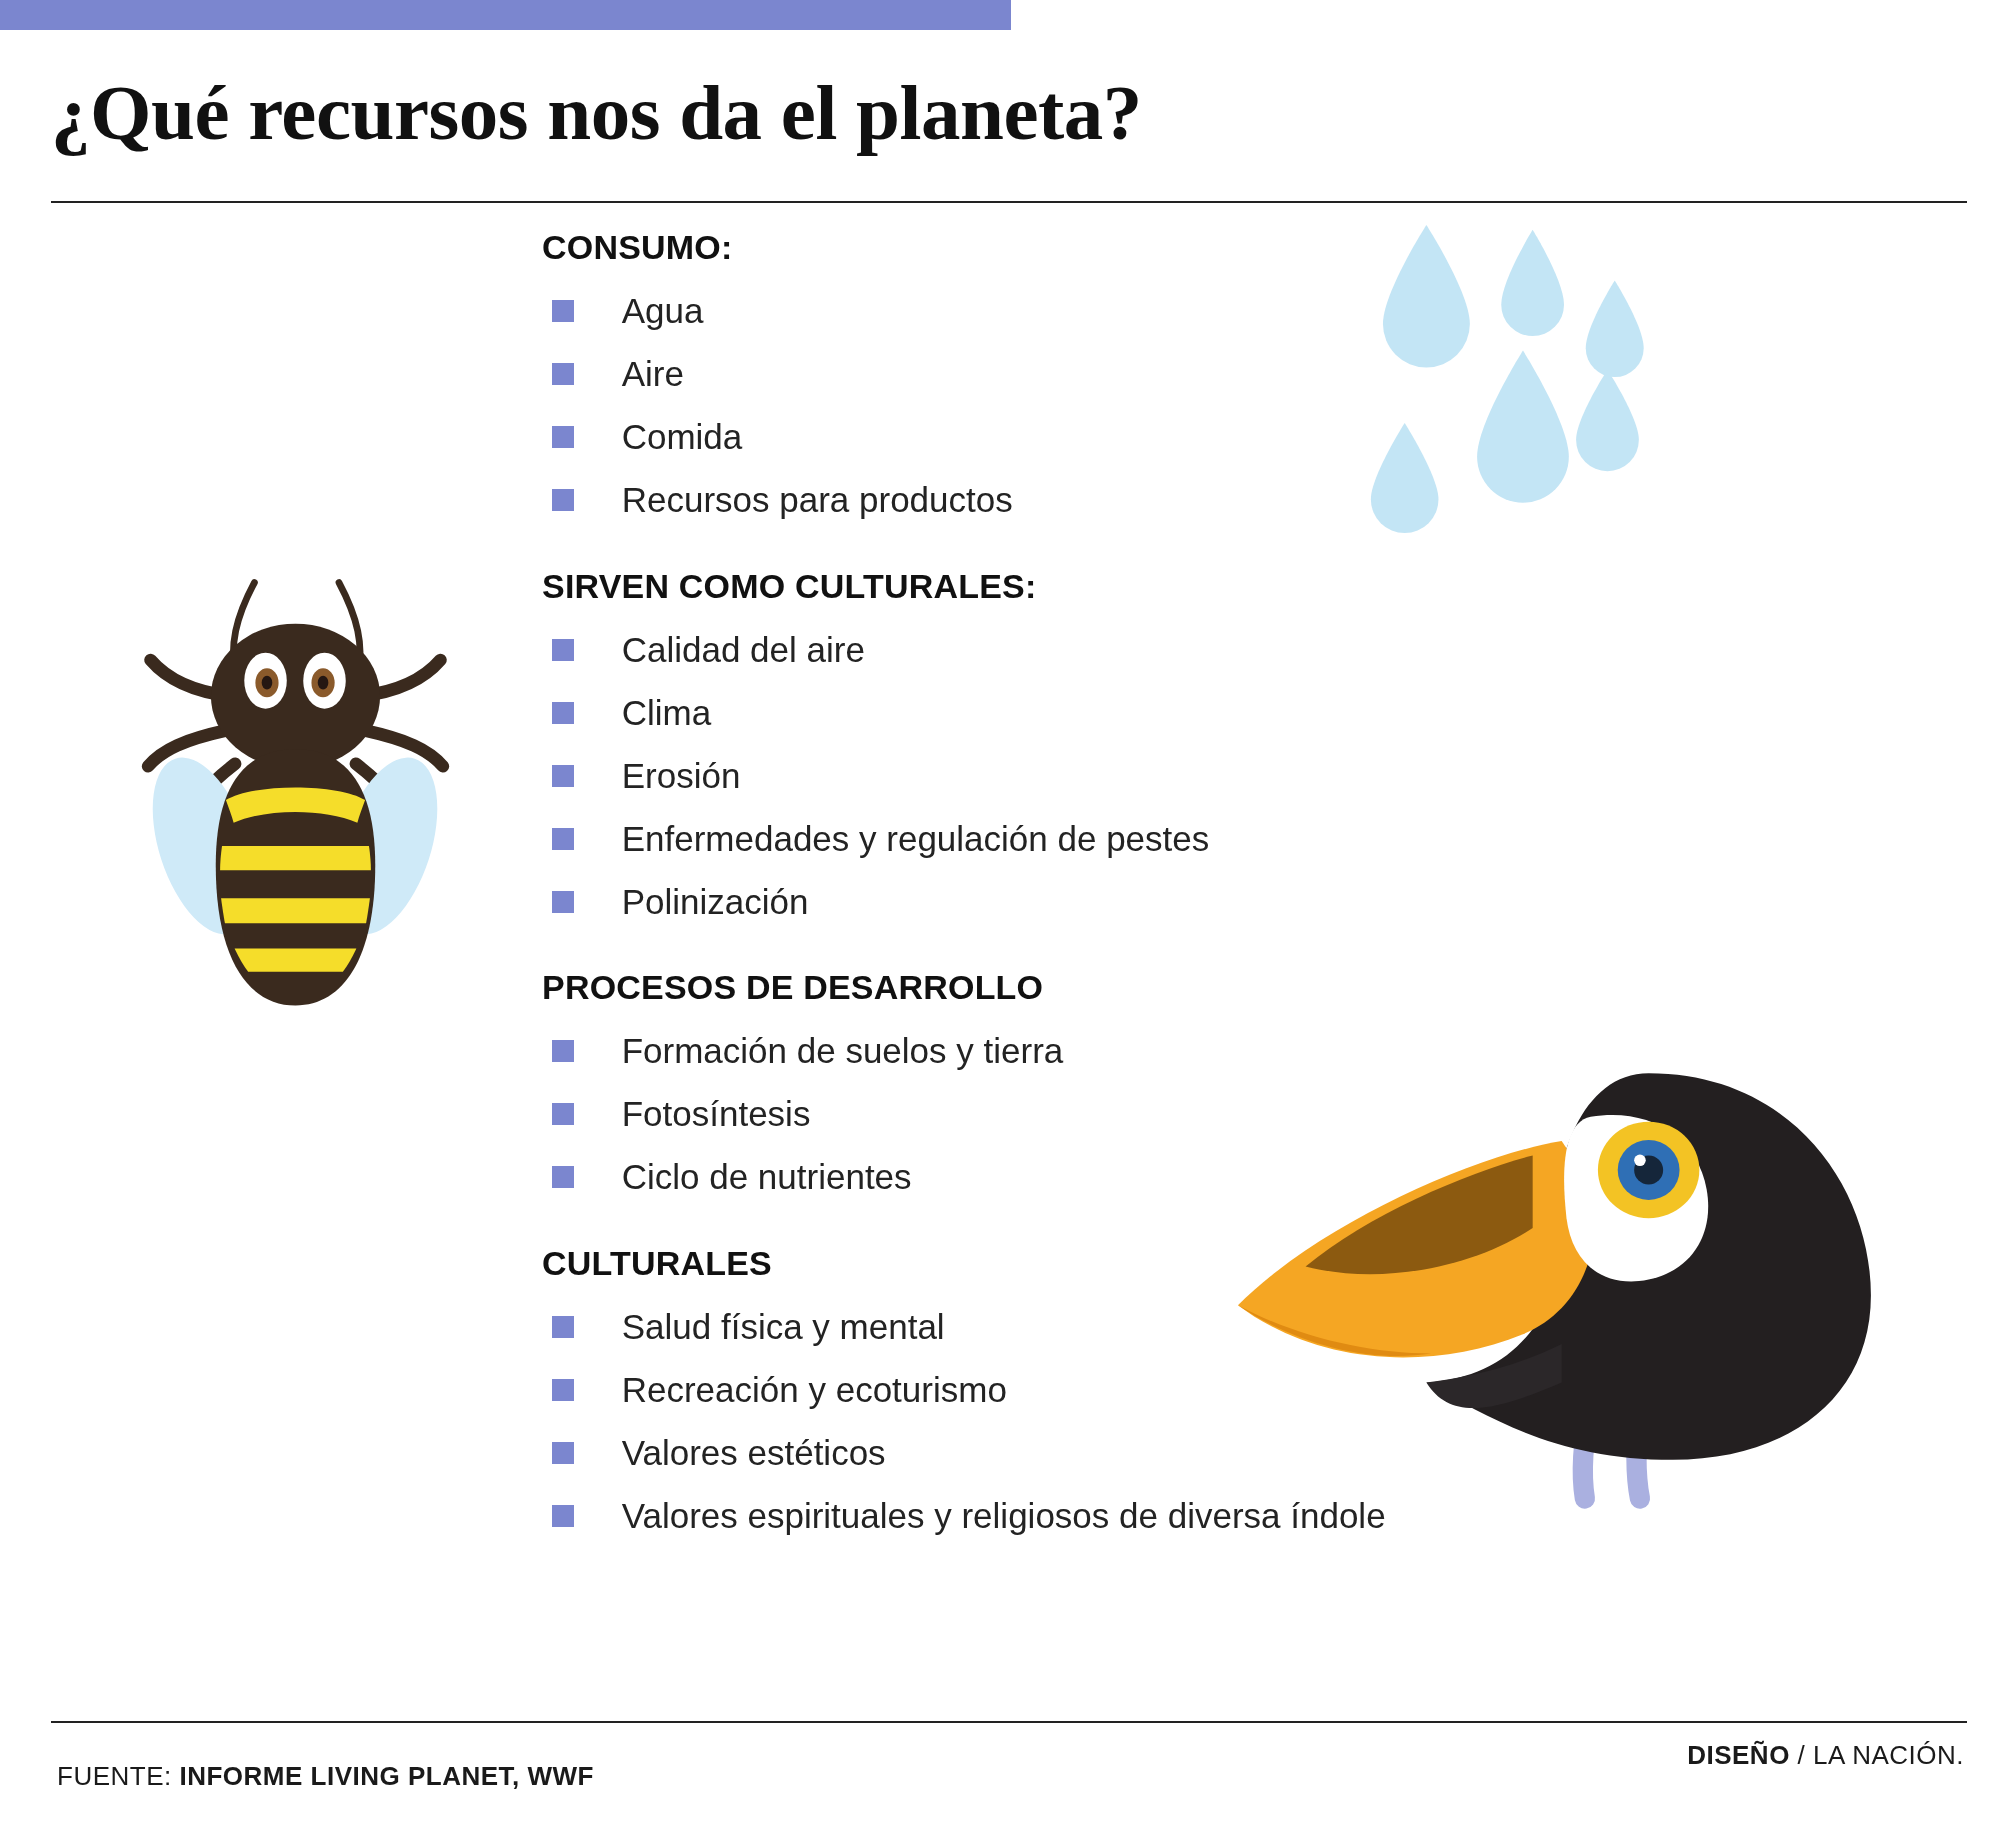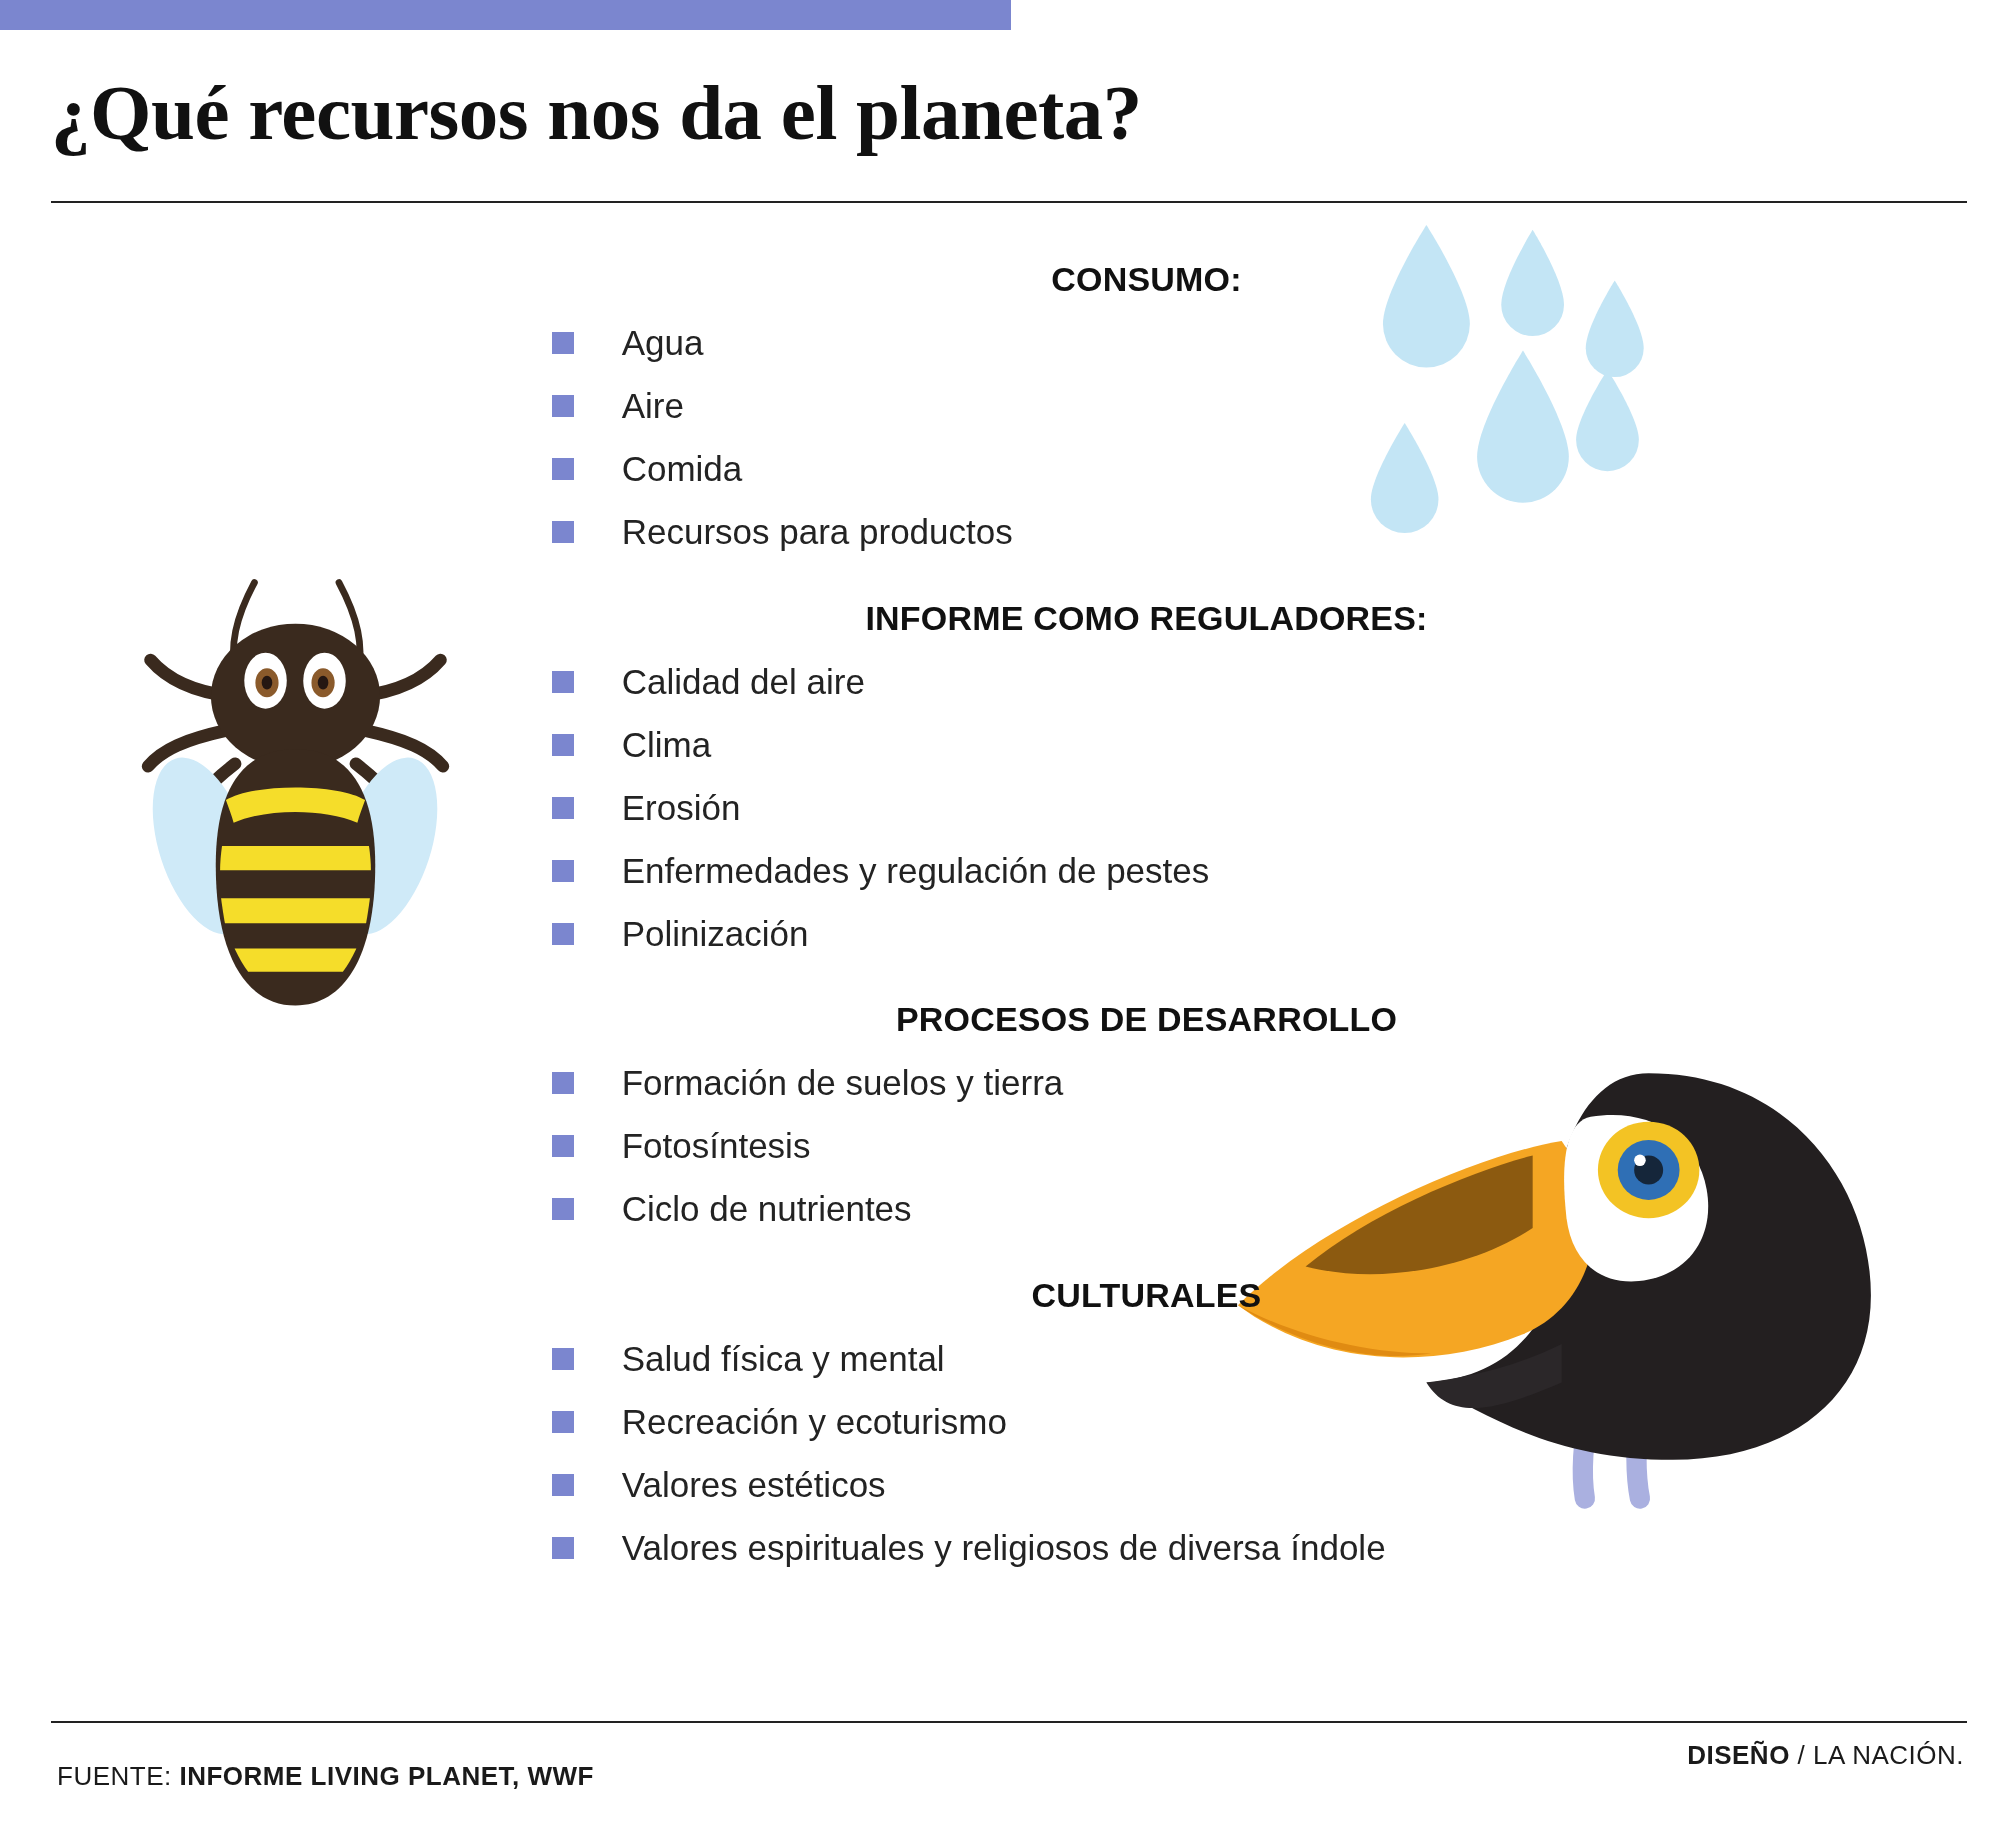--- a/index.html
+++ b/index.html
@@ -51,10 +51,9 @@
   
   .content {
     position: absolute;
-    top: 260px;
+    top: 228px;
     left: 542px;
     width: 1209px;
-    text-align: center;
   }
   .group { margin-bottom: 35px; }
   .group-title {

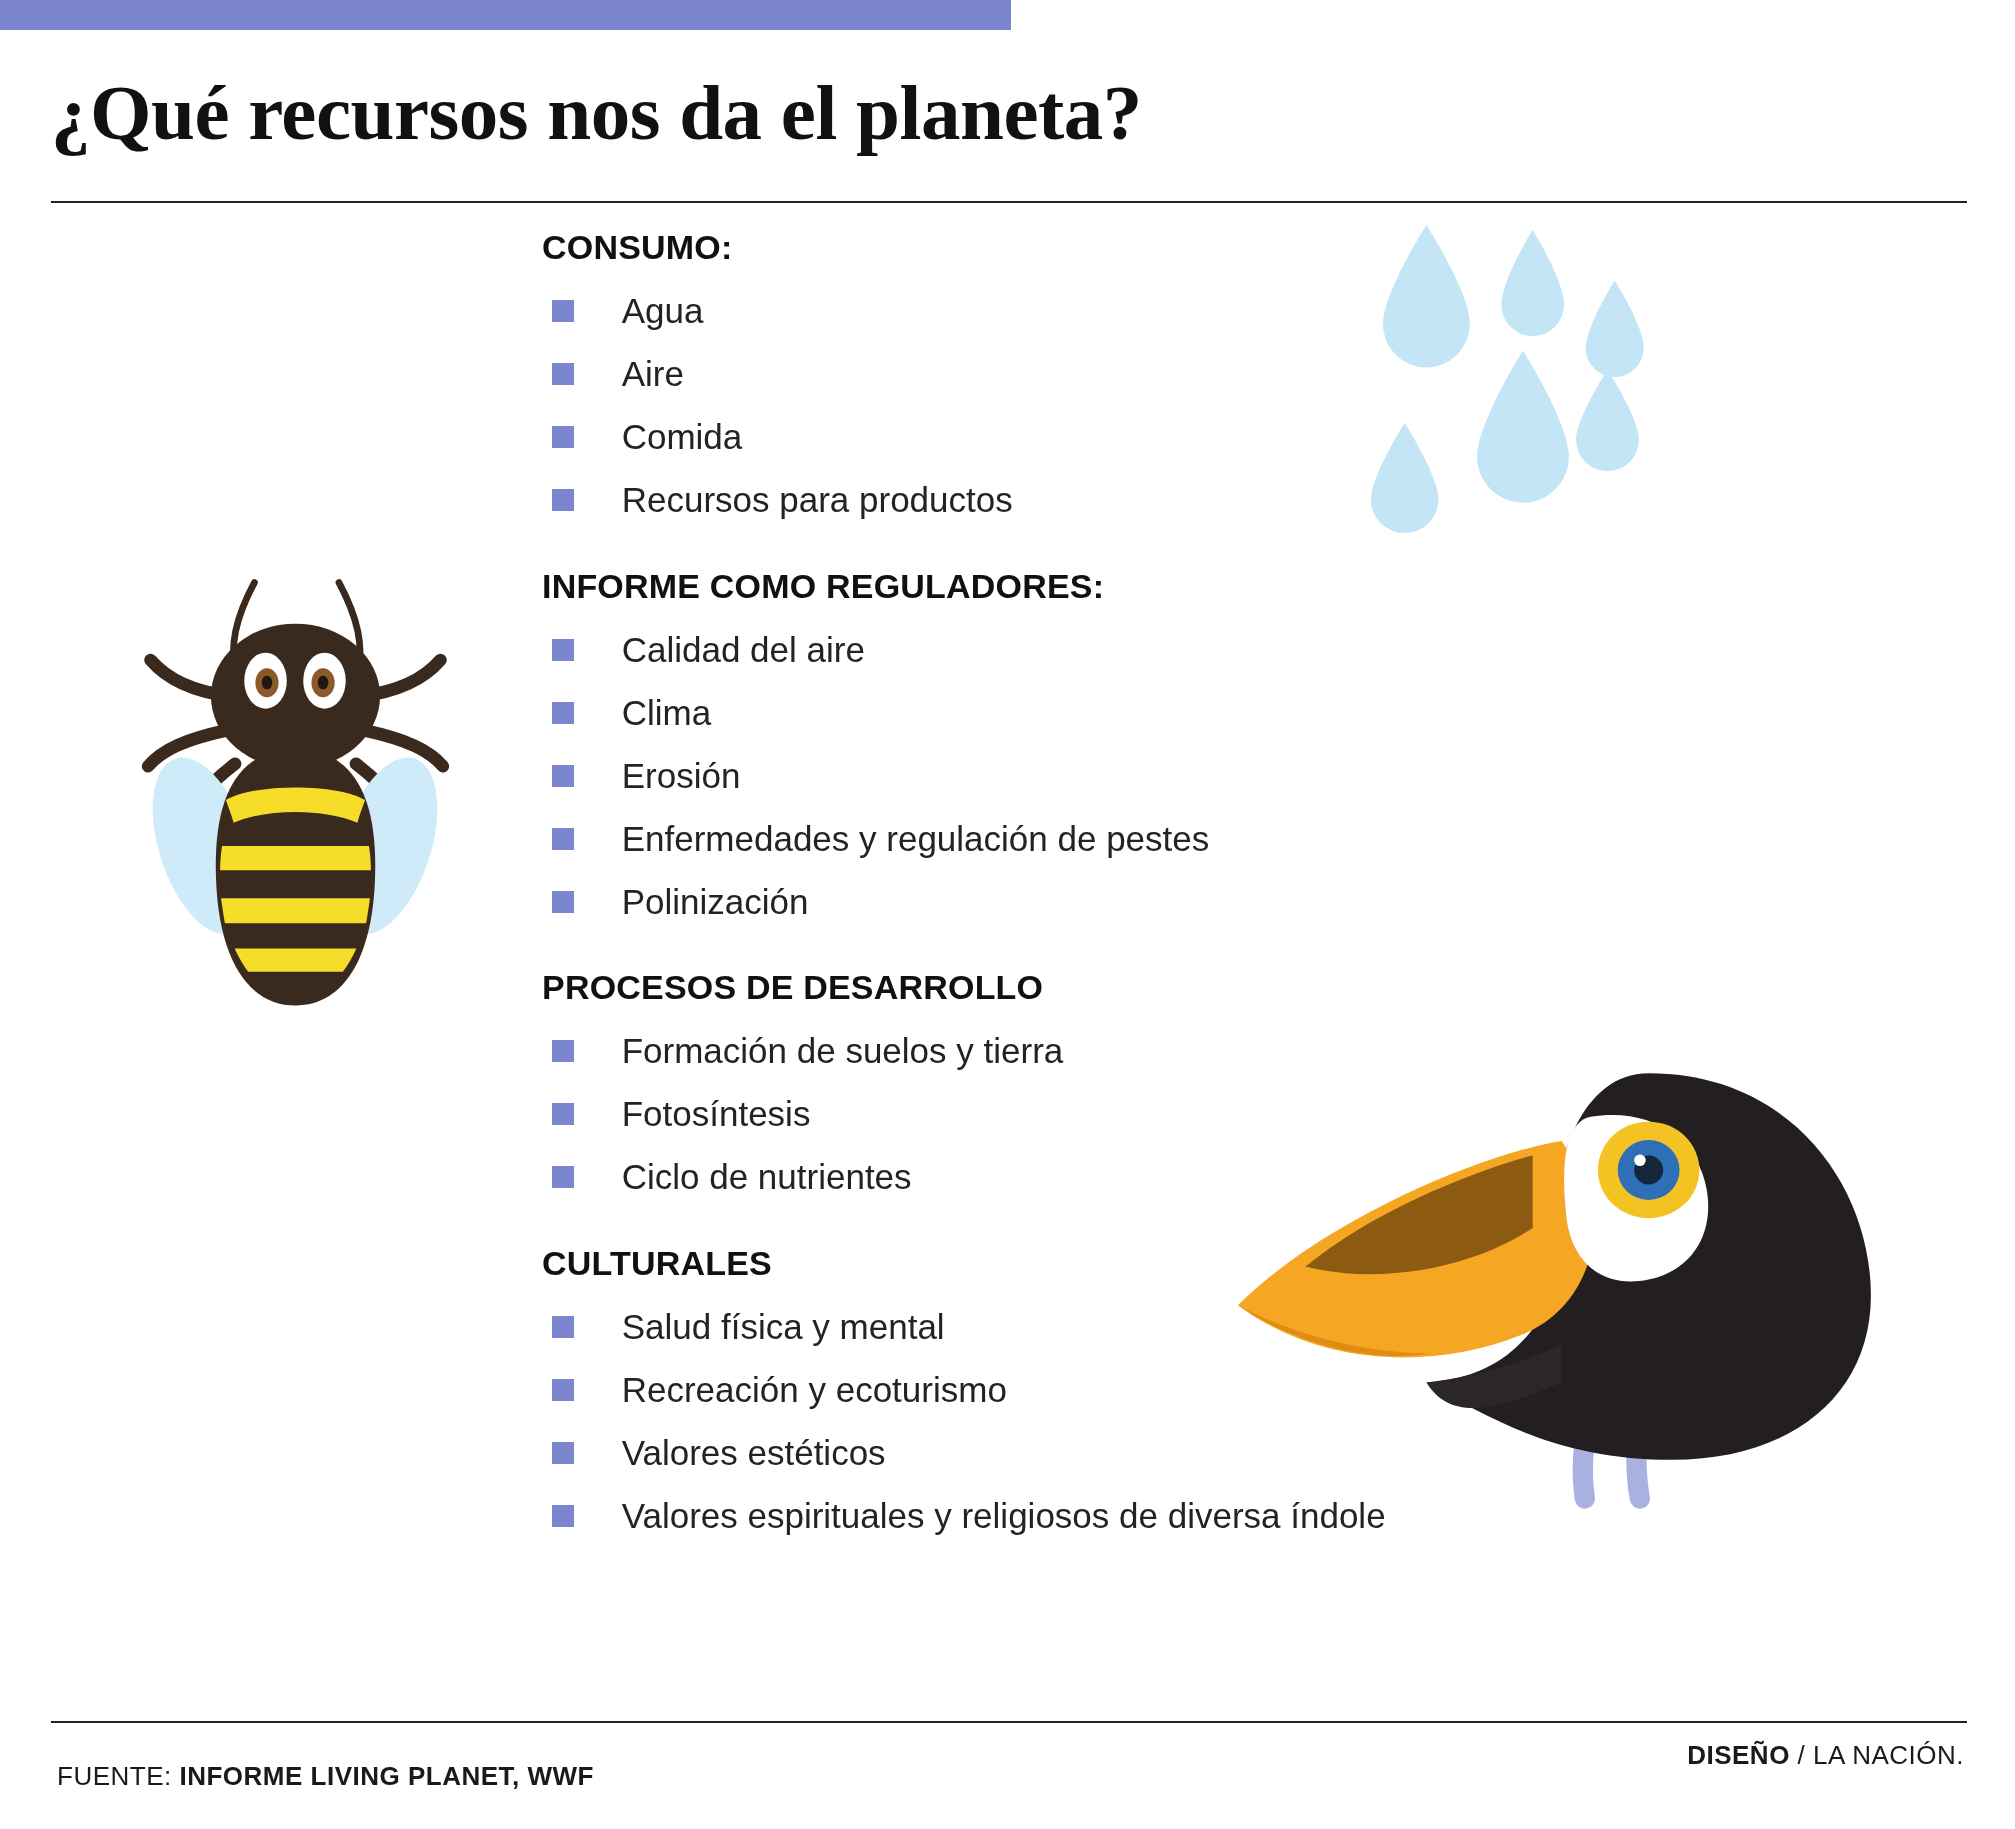--- a/index.html
+++ b/index.html
@@ -224,7 +224,7 @@
     </div>
 
     <div class="group">
-      <div class="group-title">INFORME COMO REGULADORES:</div>
+      <div class="group-title">SIRVEN COMO CULTURALES:</div>
       <div class="row">
         <span class="bullet"></span>
         <span class="row-label">Calidad del aire</span>

